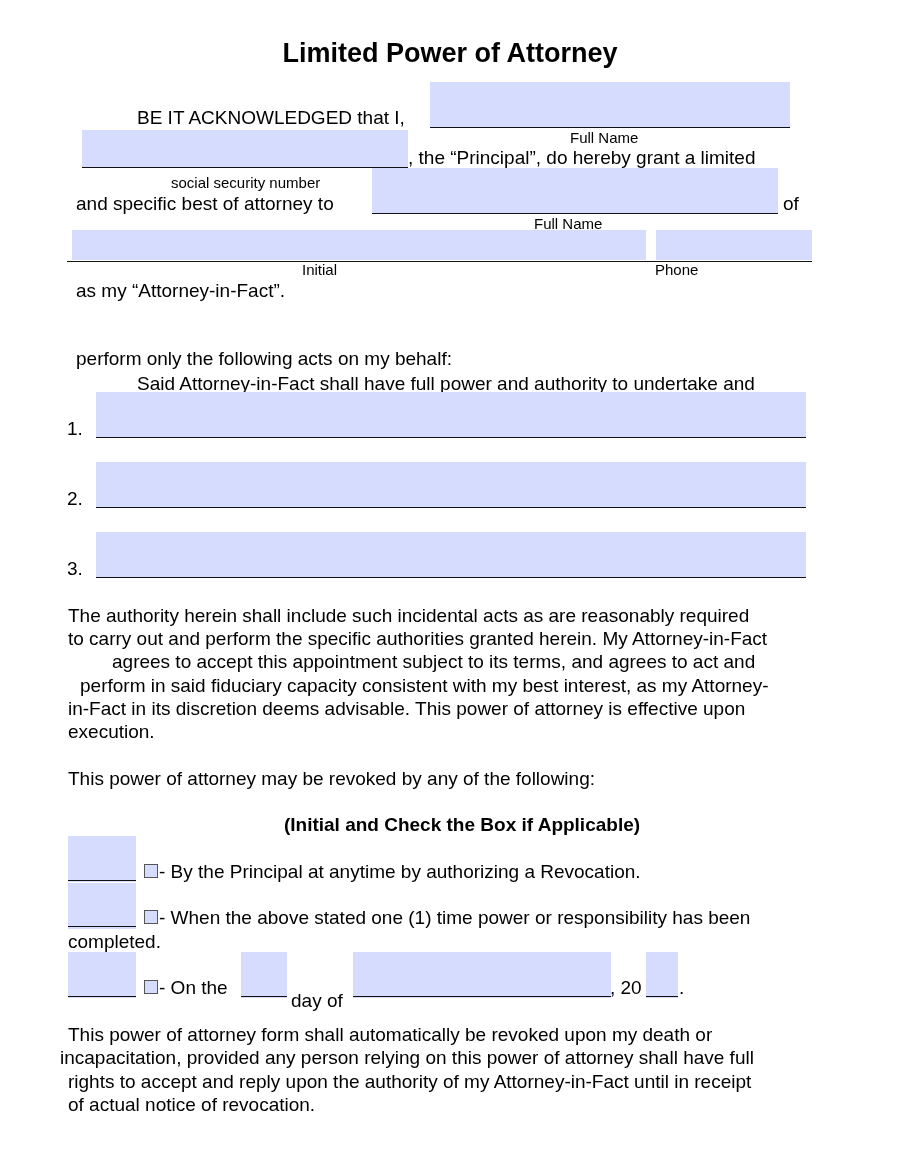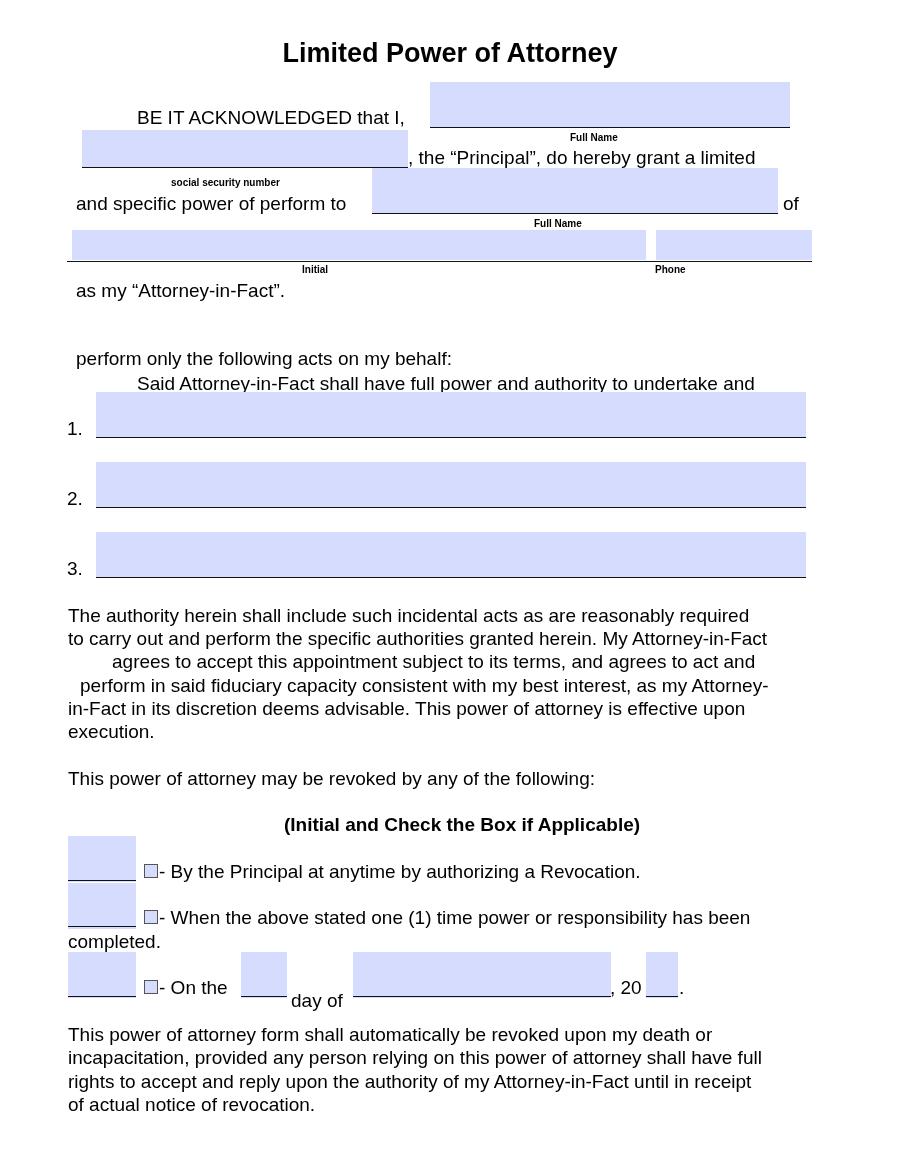--- a/index.html
+++ b/index.html
@@ -7,7 +7,7 @@
          font-family: "Liberation Sans", sans-serif; color: #000; }
   .abs { position: absolute; white-space: nowrap; }
   .t { font-size: 19px; line-height: 22px; }
-  .small { font-size: 10px; line-height: 14px; font-weight: bold; }
+  .small { font-size: 15px; line-height: 14px; }
   .title { font-size: 27px; font-weight: bold; left: 0; width: 900px; text-align: center; top: 38px; }
   .field { position: absolute; background: #d6dcfe; border: none; padding: 0; margin: 0; }
   .uline { position: absolute; height: 0; border-top: 1.5px solid #111; }

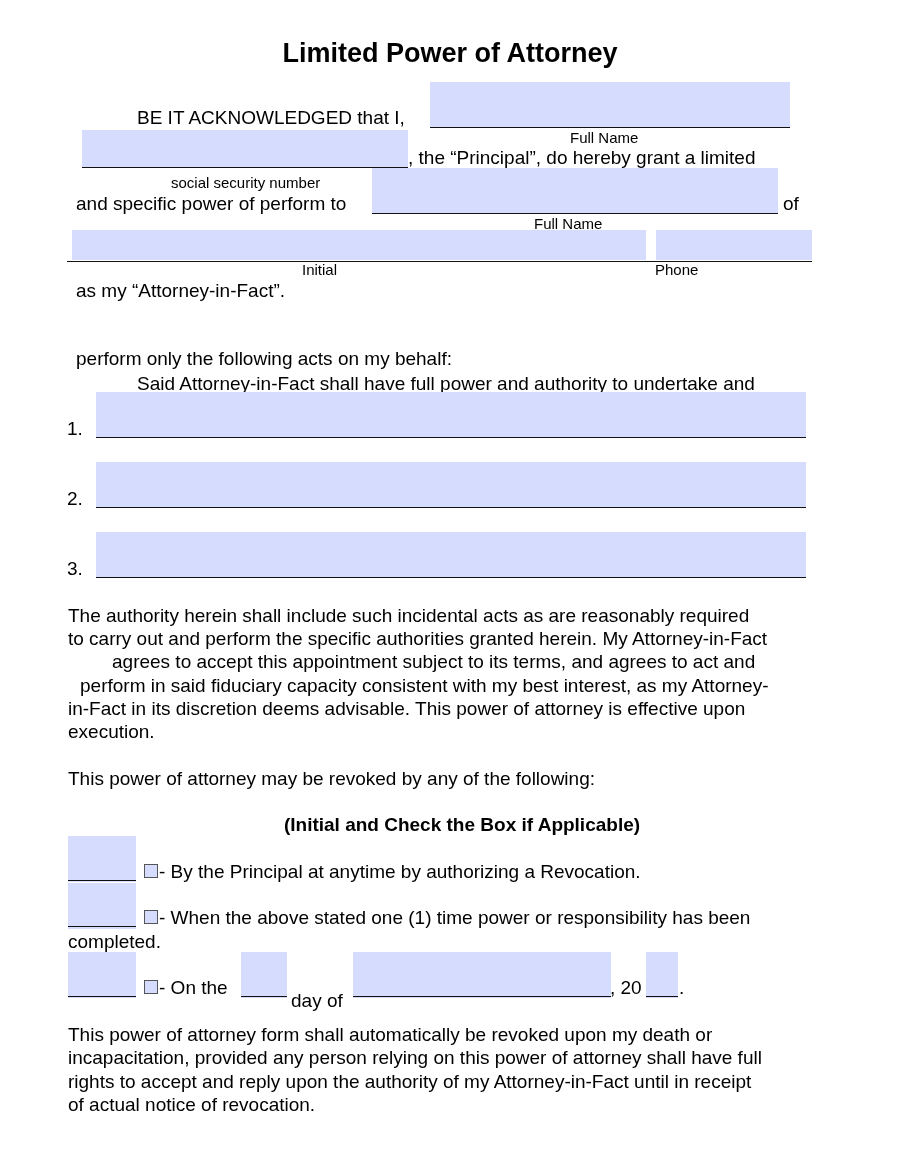--- a/index.html
+++ b/index.html
@@ -31,7 +31,7 @@
   <div class="abs t" style="left:408px; top:147px;">, the “Principal”, do hereby grant a limited</div>
   <div class="abs small" style="left:171px; top:176px;">social security number</div>
 
-  <div class="abs t" style="left:76px; top:193px;">and specific power of perform to</div>
+  <div class="abs t" style="left:76px; top:193px;">and specific best of attorney to</div>
   <input class="field" style="left: 372px; top: 168px; width: 406px; height: 46px; background: rgb(214, 220, 254);" value="">
   <div class="uline" style="left:372px; top:213px; width:406px;"></div>
   <div class="abs t" style="left:783px; top:193px;">of</div>

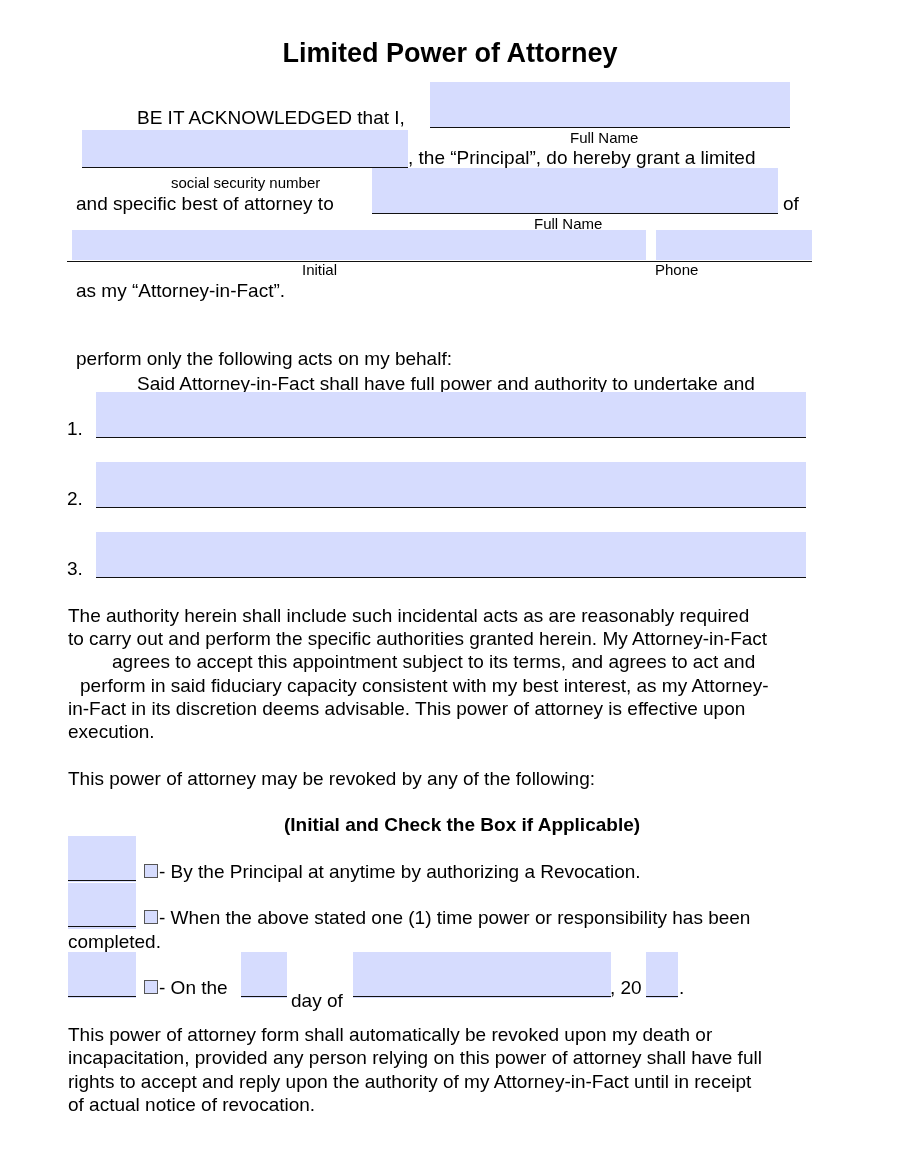--- a/index.html
+++ b/index.html
@@ -107,7 +107,7 @@
 
   <div>
     <div class="abs t" style="left:68px; top:1024px;">This power of attorney form shall automatically be revoked upon my death or</div>
-    <div class="abs t" style="left:68px; top:1047px;">incapacitation, provided any person relying on this power of attorney shall have full</div>
+    <div class="abs t" style="left:60px; top:1047px;">incapacitation, provided any person relying on this power of attorney shall have full</div>
     <div class="abs t" style="left:68px; top:1071px;">rights to accept and reply upon the authority of my Attorney-in-Fact until in receipt</div>
     <div class="abs t" style="left:68px; top:1094px;">of actual notice of revocation.</div>
   </div>

